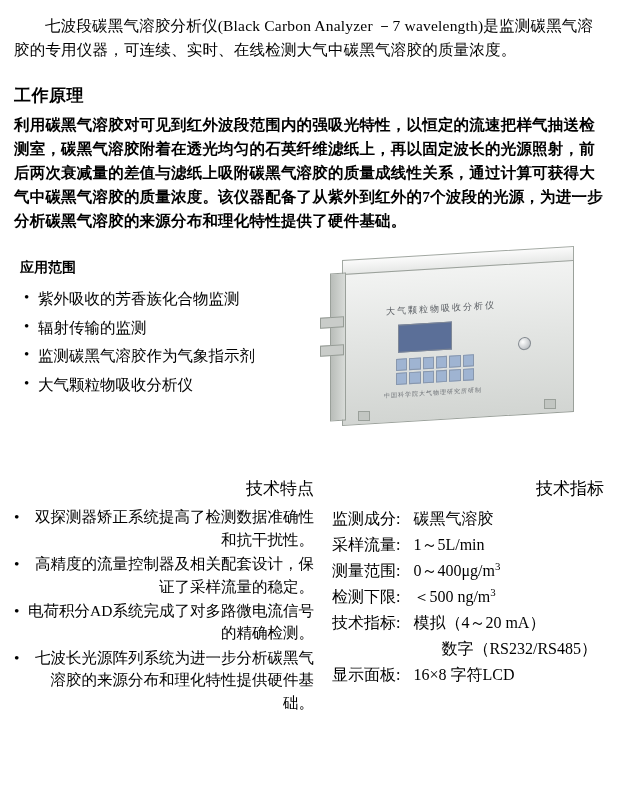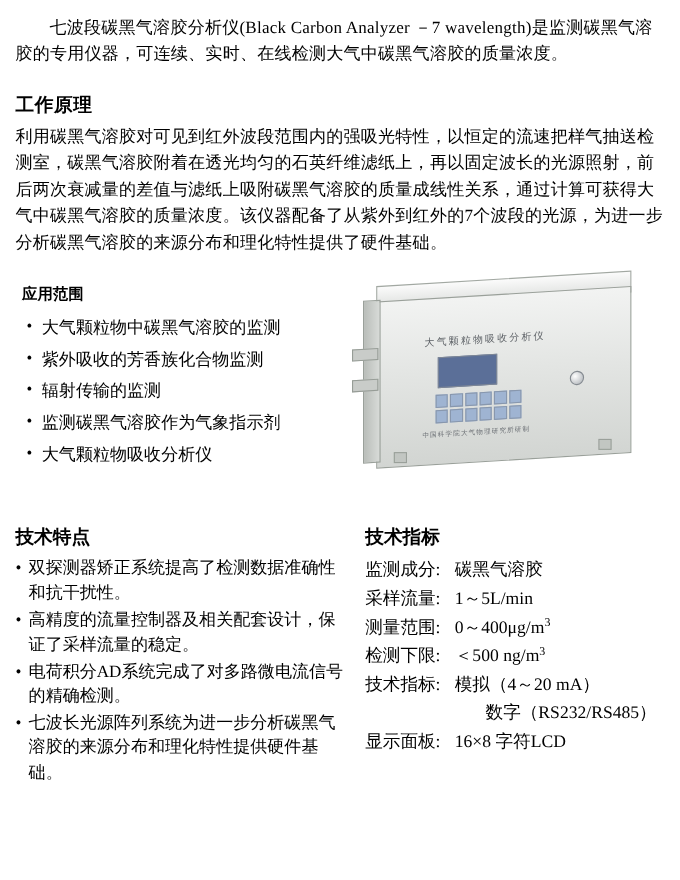--- a/index.html
+++ b/index.html
@@ -40,6 +40,7 @@
     line-height: 1.55;
     margin: 0;
     letter-spacing: 0.2px;
+    font-weight: bold;
   }
   
   .scope-wrap {

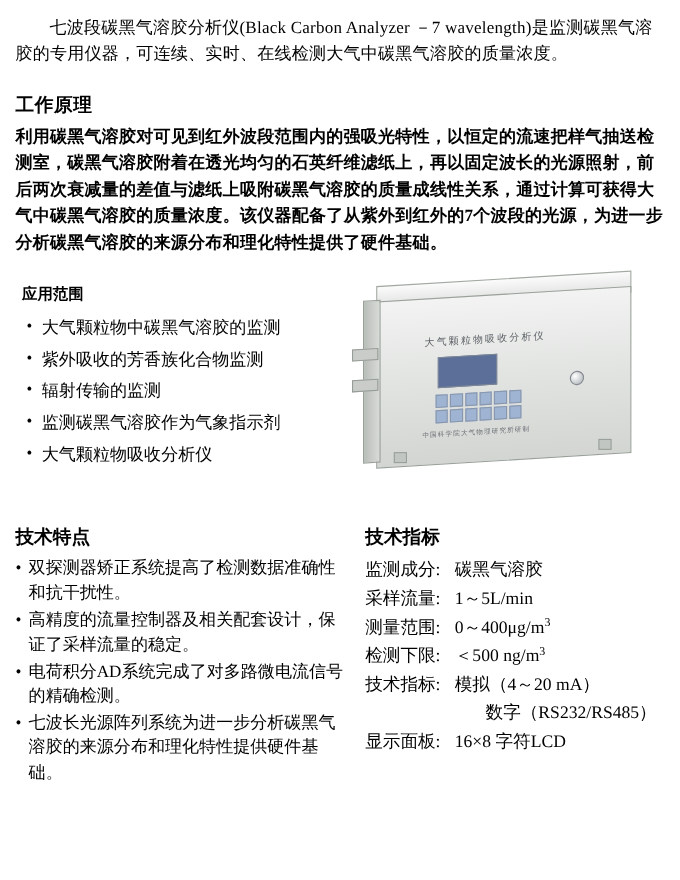--- a/index.html
+++ b/index.html
@@ -250,7 +250,6 @@
   <div class="scope-wrap">
     <h2 class="scope-title">应用范围</h2>
     <ul class="scope-list">
-      <li>大气颗粒物中碳黑气溶胶的监测</li>
       <li>紫外吸收的芳香族化合物监测</li>
       <li>辐射传输的监测</li>
       <li>监测碳黑气溶胶作为气象指示剂</li>

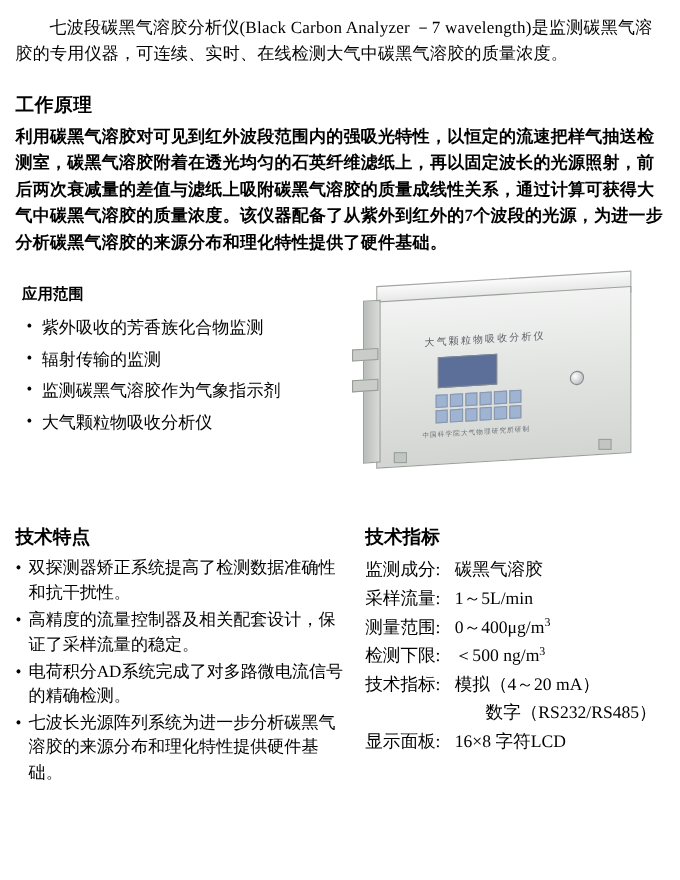--- a/index.html
+++ b/index.html
@@ -197,8 +197,9 @@
   .col-right { width: 272px; }
   .col-title {
     font-size: 17px;
-    font-weight: bold;
+    font-weight: normal;
     margin: 0 0 6px 0;
+    text-align: right;
   }
   .feature-list {
     list-style: none;

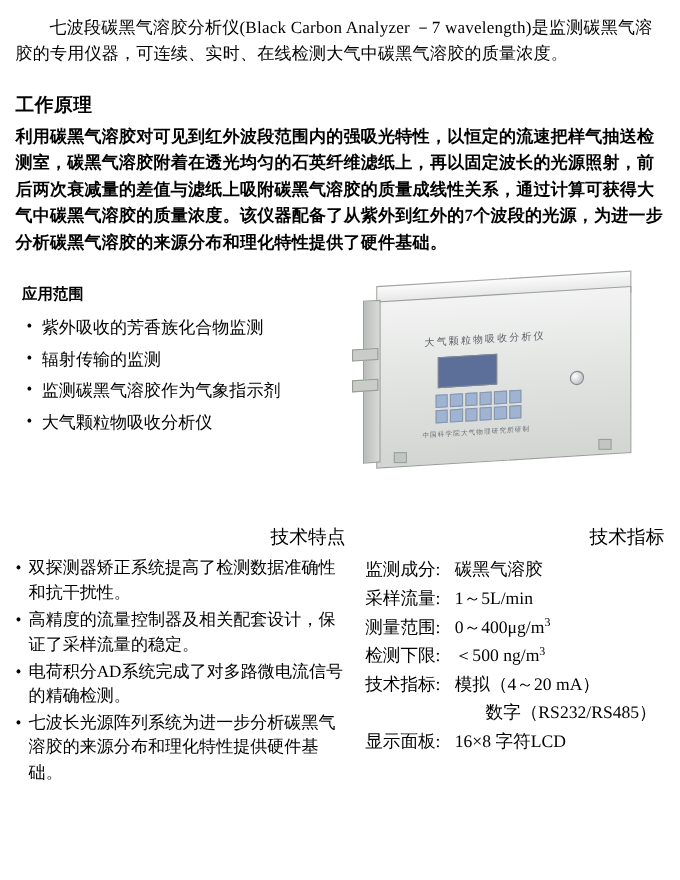--- a/index.html
+++ b/index.html
@@ -212,6 +212,7 @@
     position: relative;
     padding-left: 12px;
     margin-bottom: 2px;
+    text-align: right;
   }
   .feature-list li::before {
     content: "\2022";

